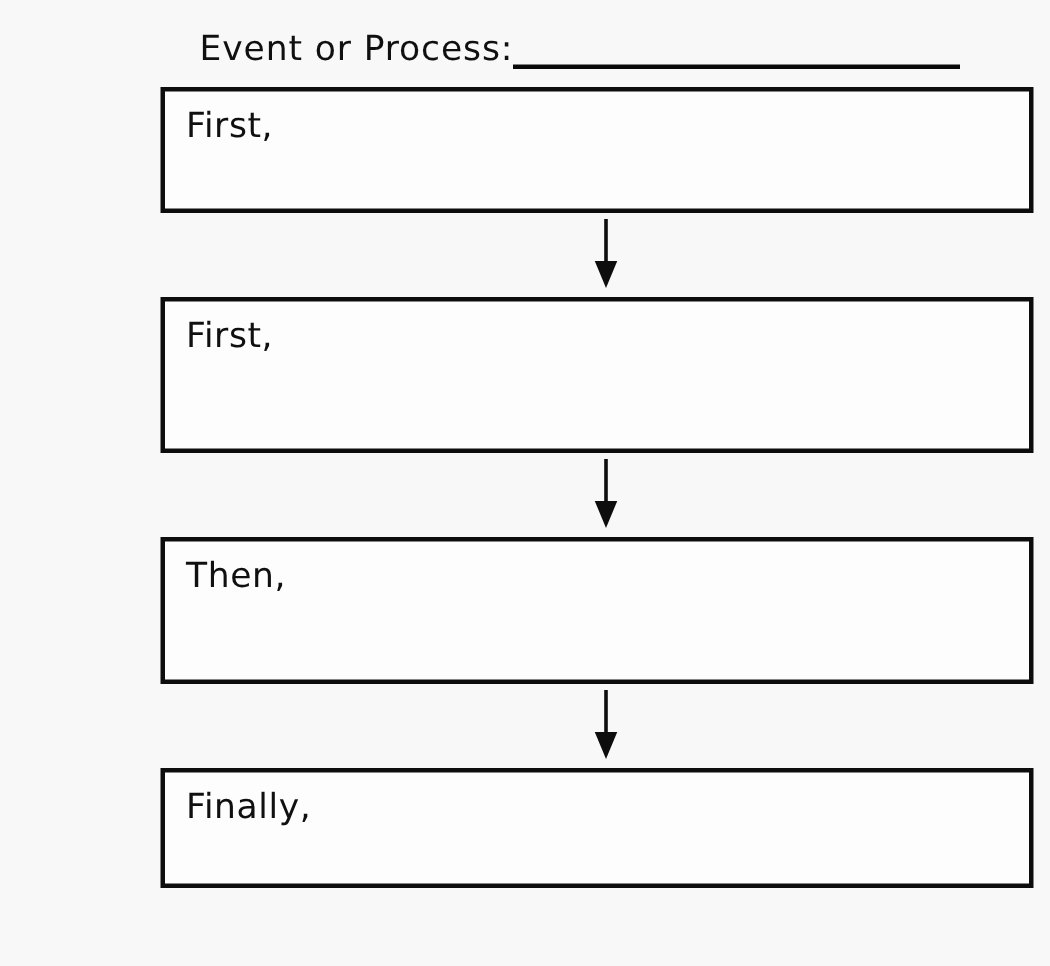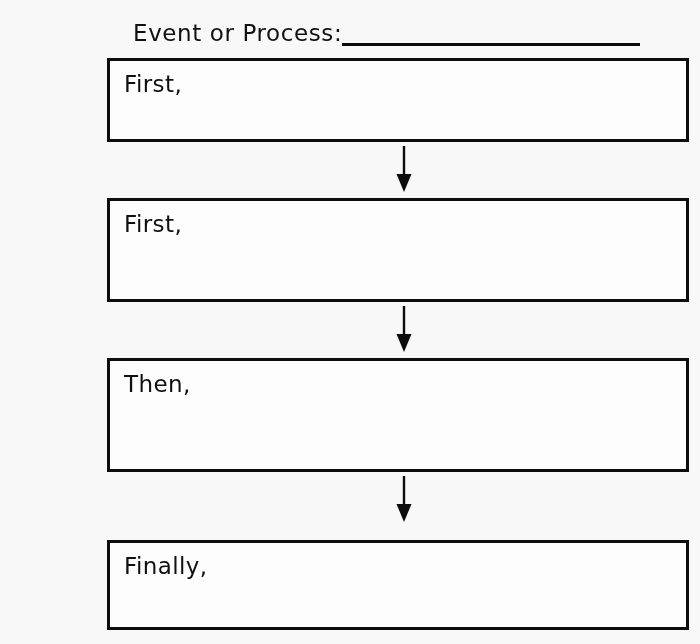--- a/index.html
+++ b/index.html
@@ -68,7 +68,7 @@
   }
   .step-box.box-first   { height: 84px; }
   .step-box.box-next    { height: 104px; }
-  .step-box.box-then    { height: 114px;  }
+  .step-box.box-then    { height: 98px;  }
   .step-box.box-finally { height: 90px; margin-top: 12px; }
 
   .step-label {

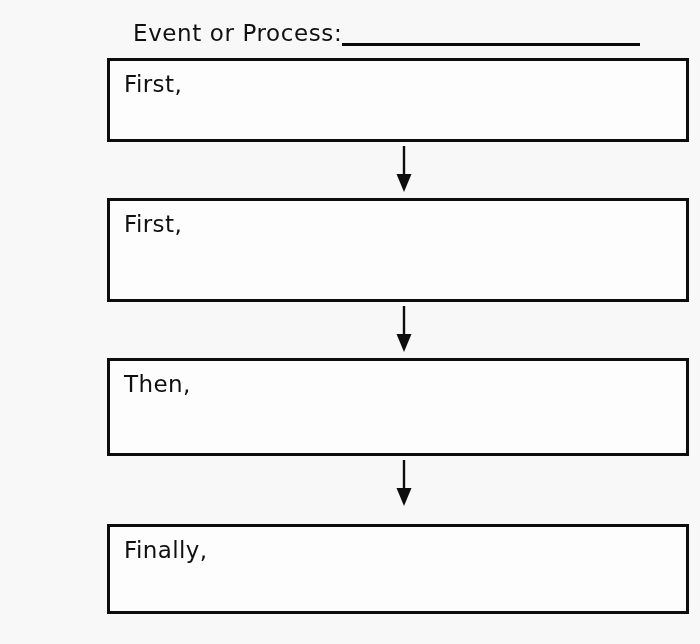--- a/index.html
+++ b/index.html
@@ -69,7 +69,7 @@
   .step-box.box-first   { height: 84px; }
   .step-box.box-next    { height: 104px; }
   .step-box.box-then    { height: 98px;  }
-  .step-box.box-finally { height: 90px; margin-top: 12px; }
+  .step-box.box-finally { height: 80px; }
 
   .step-label {
     position: absolute;

